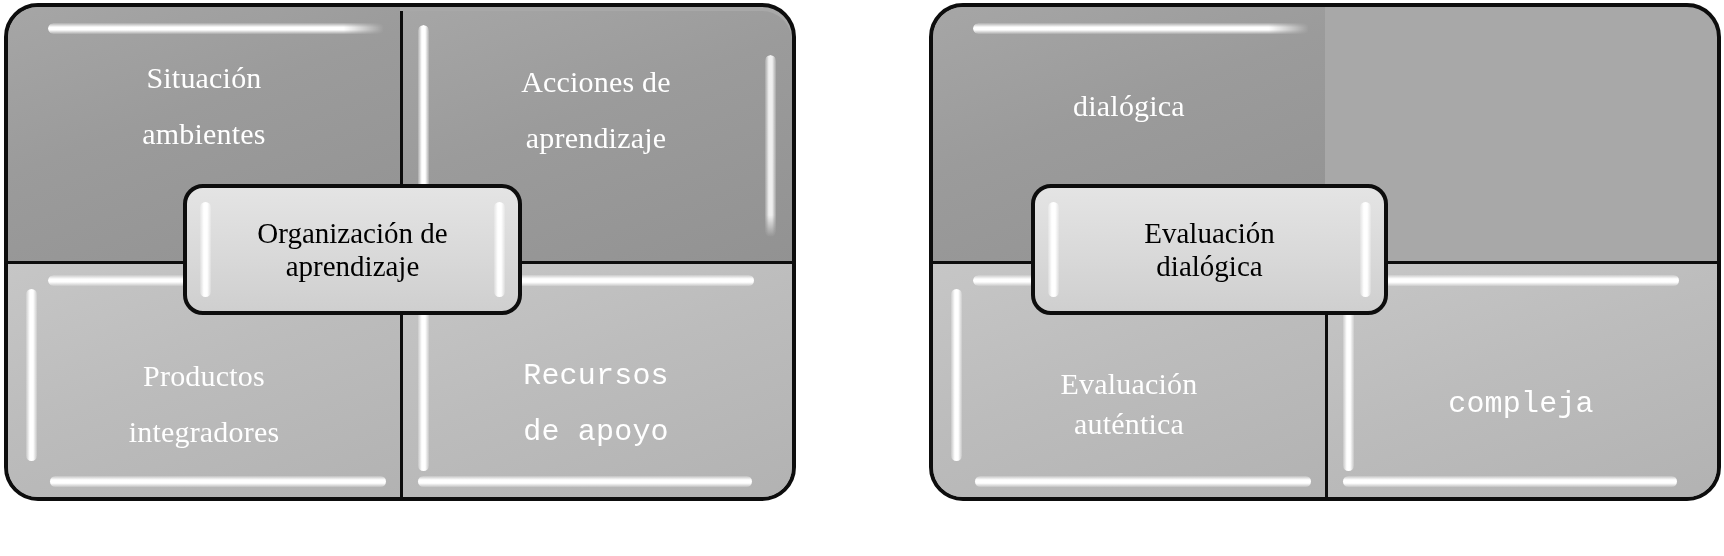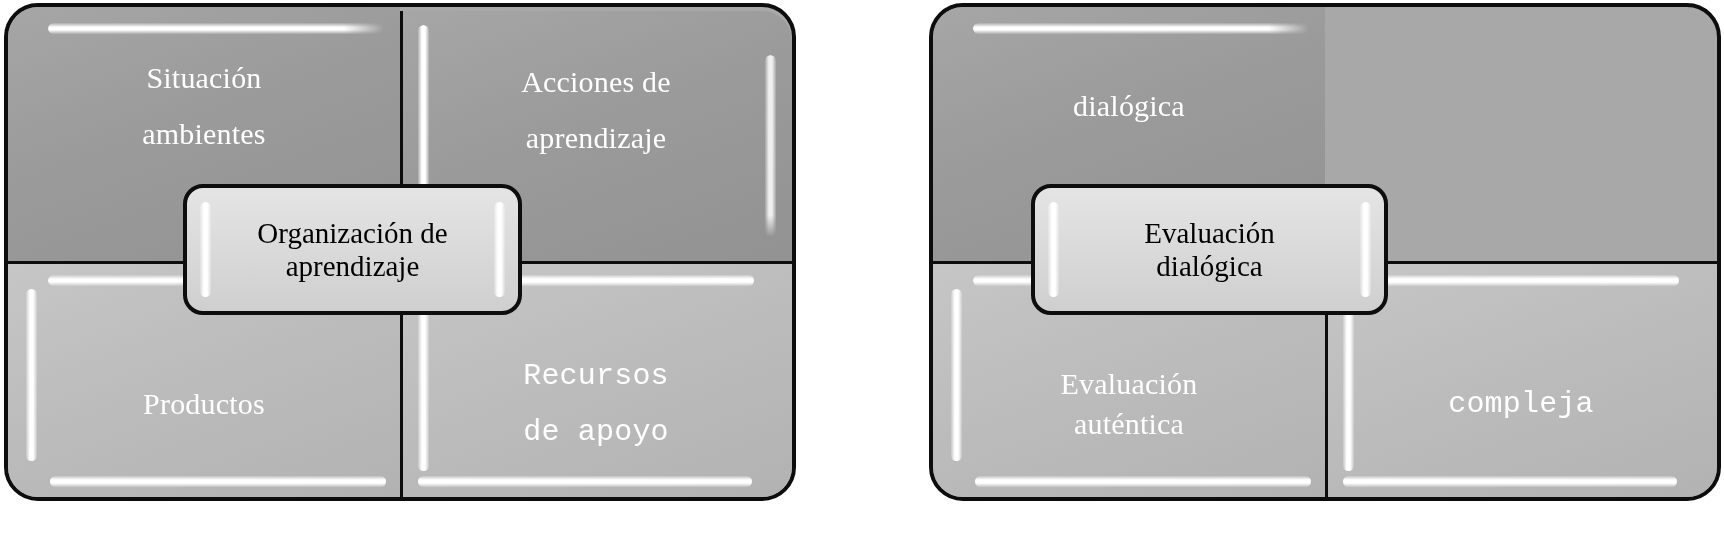--- a/index.html
+++ b/index.html
@@ -201,6 +201,7 @@
       <div class="gloss gloss-h gl-bot"></div>
       <div class="quad-label">
         <span class="ln">Productos</span>
+        <span class="ln">integradores</span>
       </div>
     </div>
 

